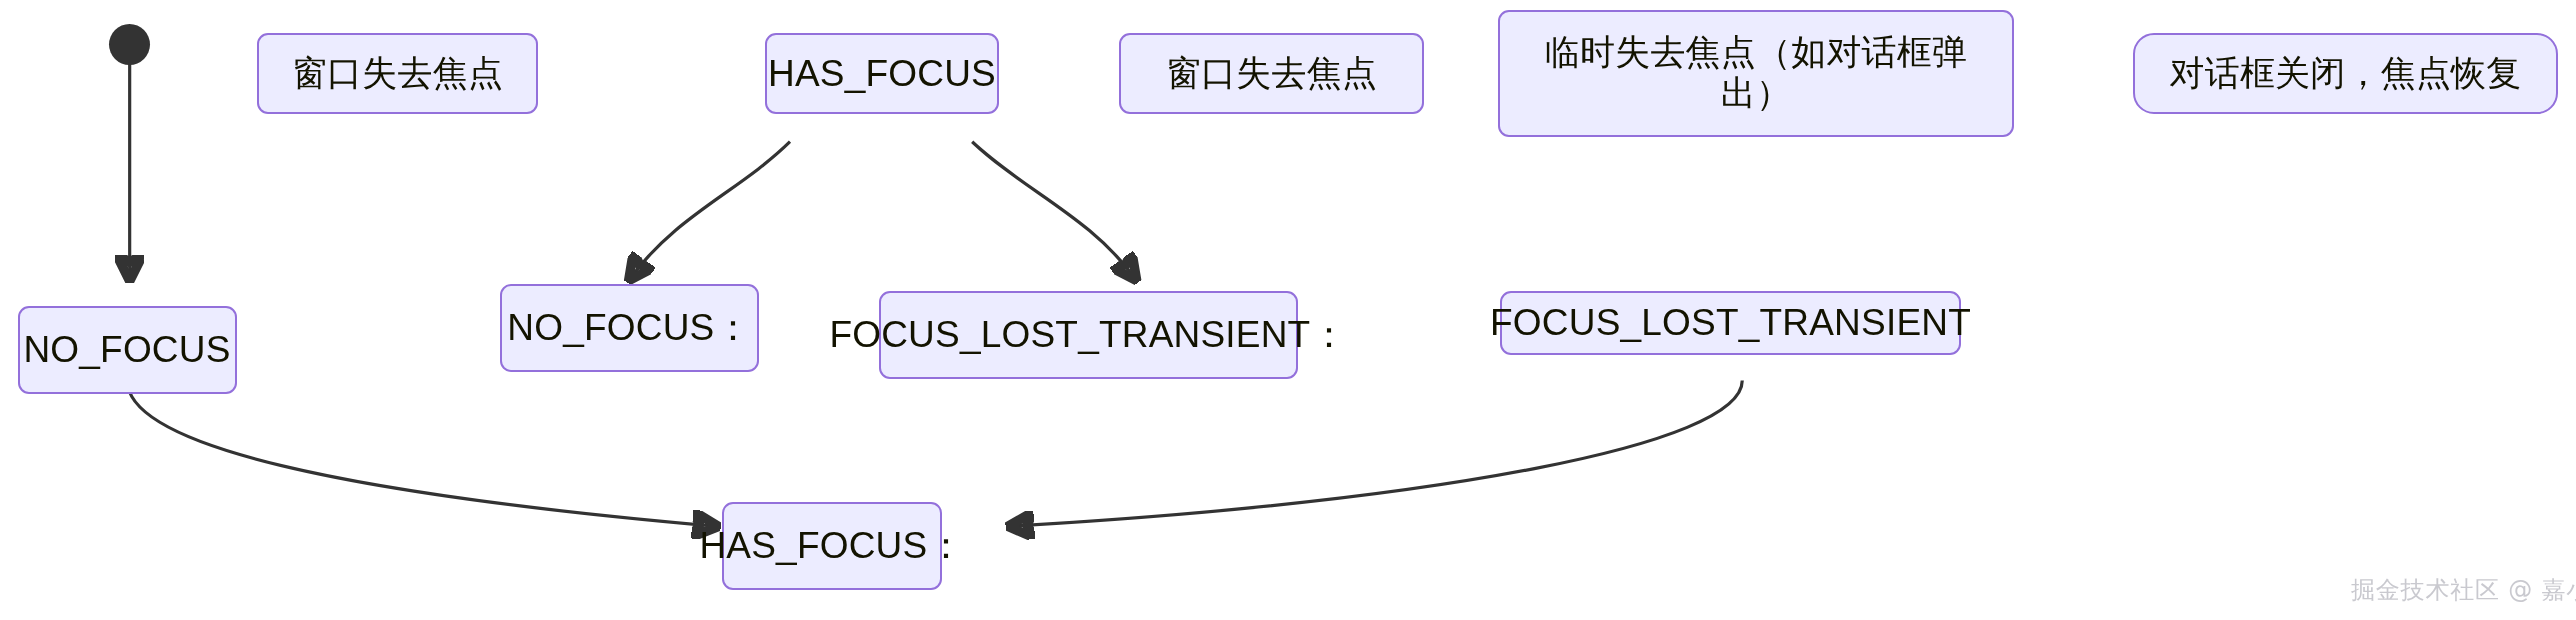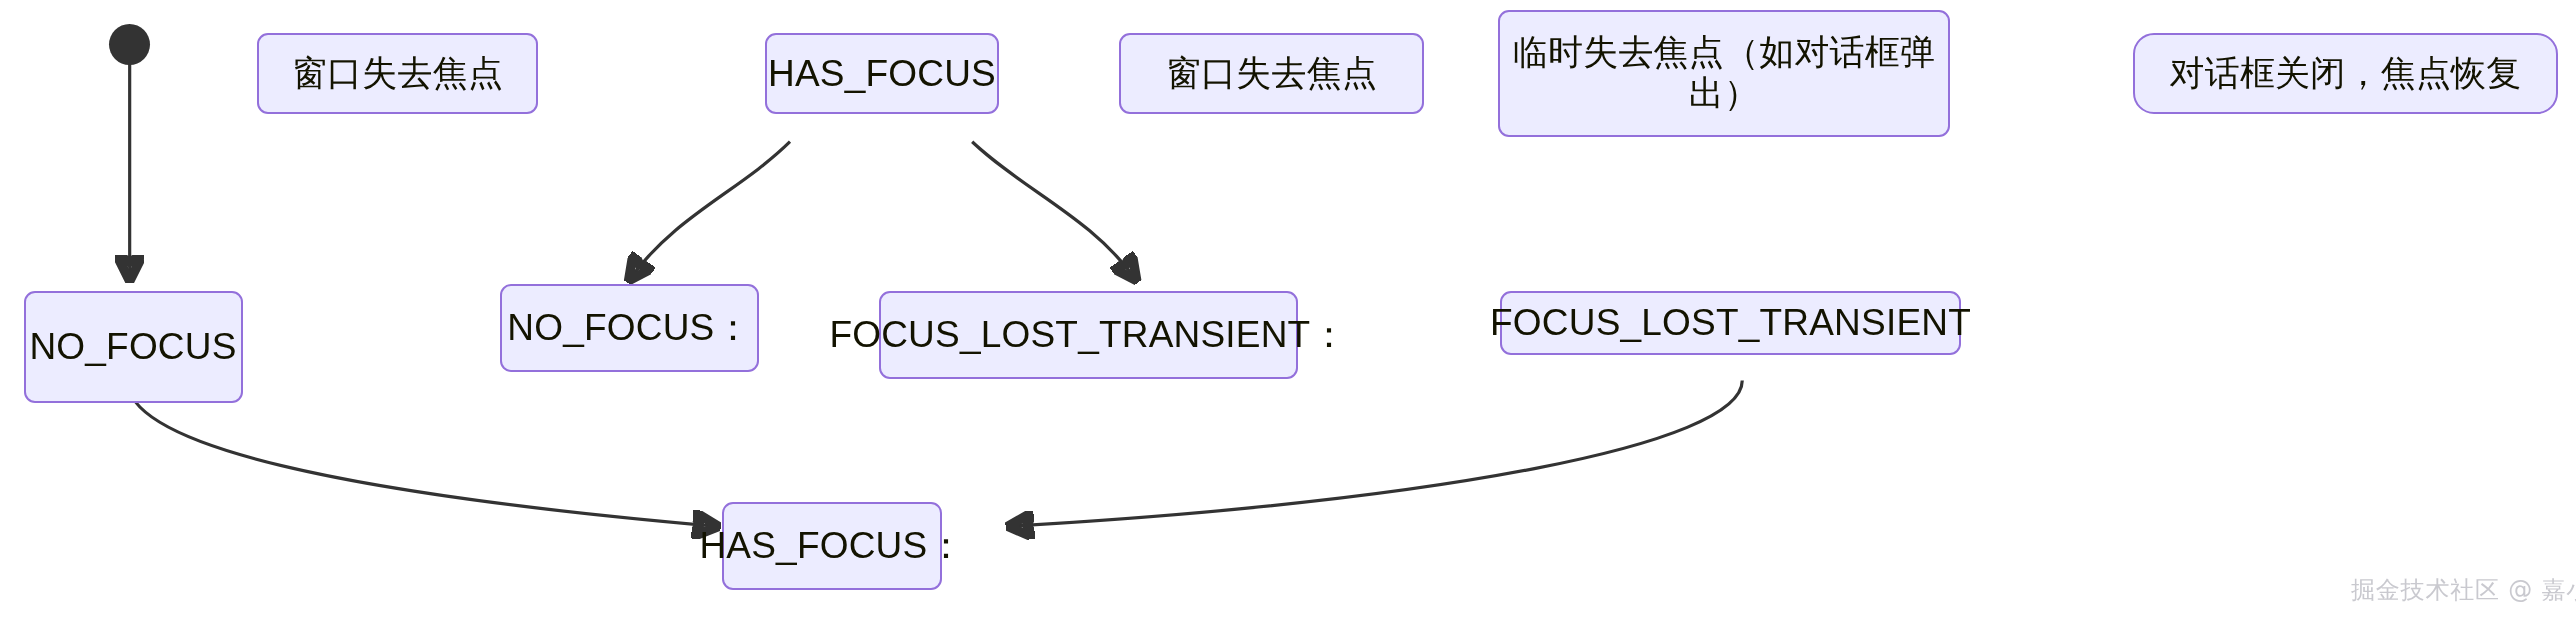--- a/index.html
+++ b/index.html
@@ -101,7 +101,7 @@
 
   <div class="node cjk" style="left:1119px; top:33px; width:305px; height:81px;">窗口失去焦点</div>
 
-  <div class="node cjk" style="left:1498px; top:9.5px; width:452px; height:127px;">临时失去焦点（如对话框弹
+  <div class="node cjk" style="left:1498px; top:9.5px; width:516px; height:127px;">临时失去焦点（如对话框弹
 出）</div>
 
   <div class="node cjk" style="left:2133px; top:33px; width:425px; height:81px;border-radius:21px;">对话框关闭，焦点恢复</div>

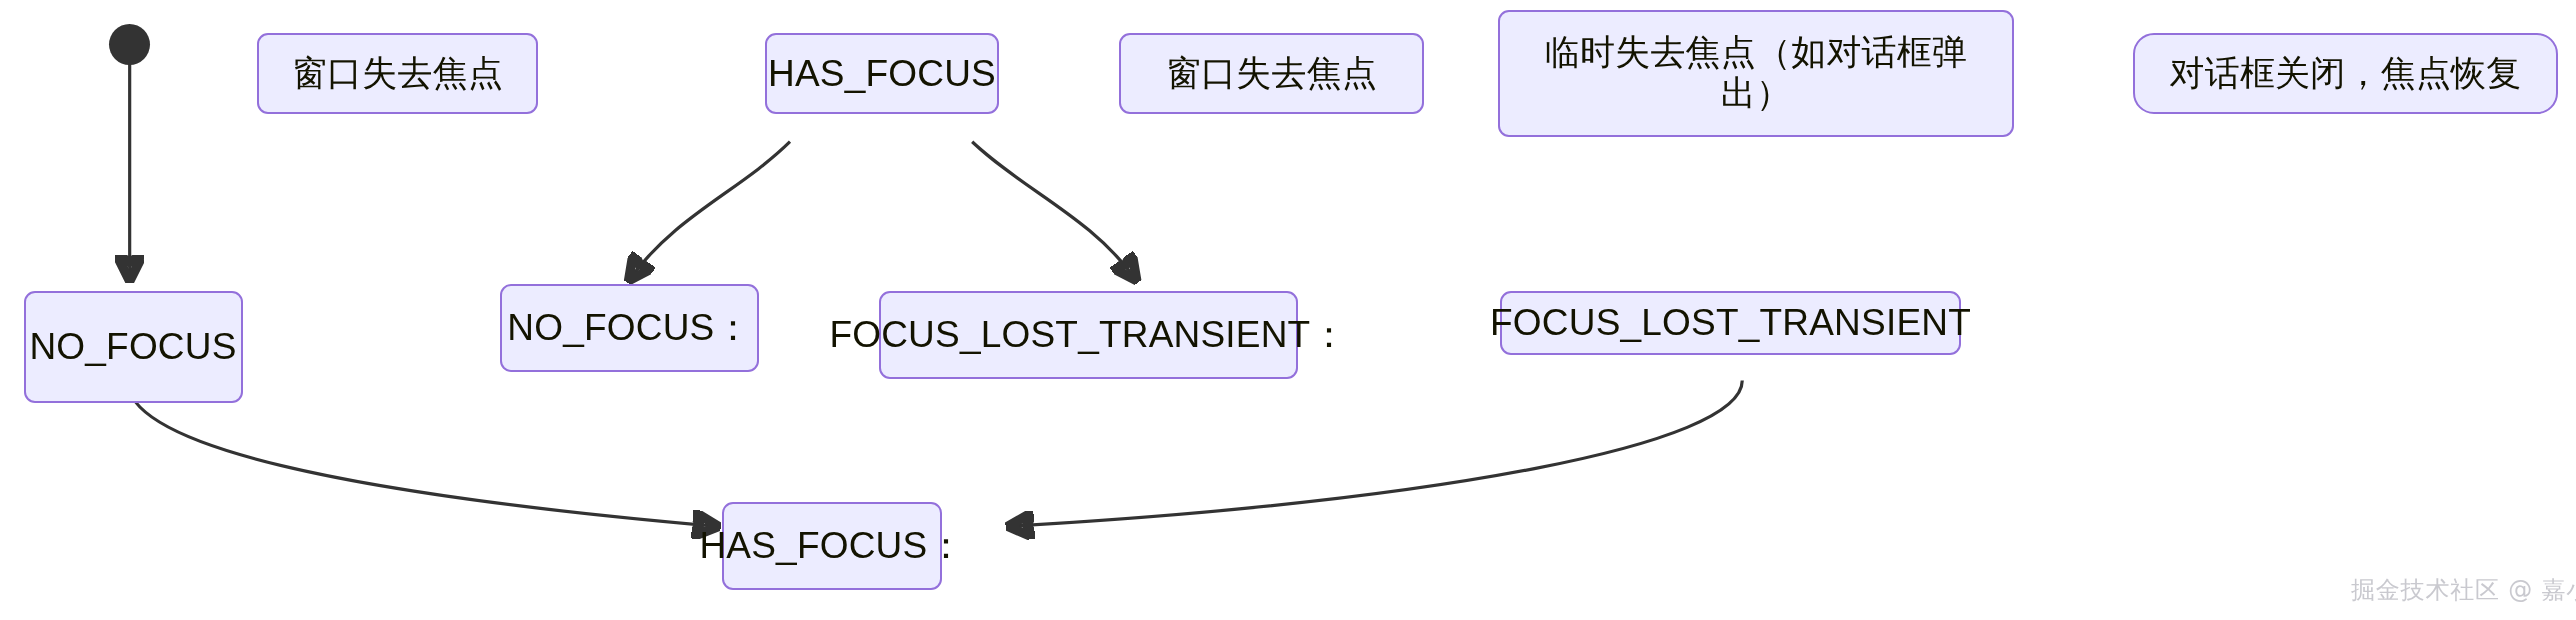--- a/index.html
+++ b/index.html
@@ -106,7 +106,7 @@
 
   <div class="node cjk" style="left:2133px; top:33px; width:425px; height:81px;border-radius:21px;">对话框关闭，焦点恢复</div>
 
-  <div class="node" style="left:17.5px; top:291px; width:219px; height:112px;margin-left:6px;">NO_FOCUS</div>
+  <div class="node" style="left:17.5px; top:306px; width:219px; height:88px;">NO_FOCUS</div>
 
   <div class="node" style="left:500px; top:284px; width:259px; height:88px;">NO_FOCUS：</div>
 

